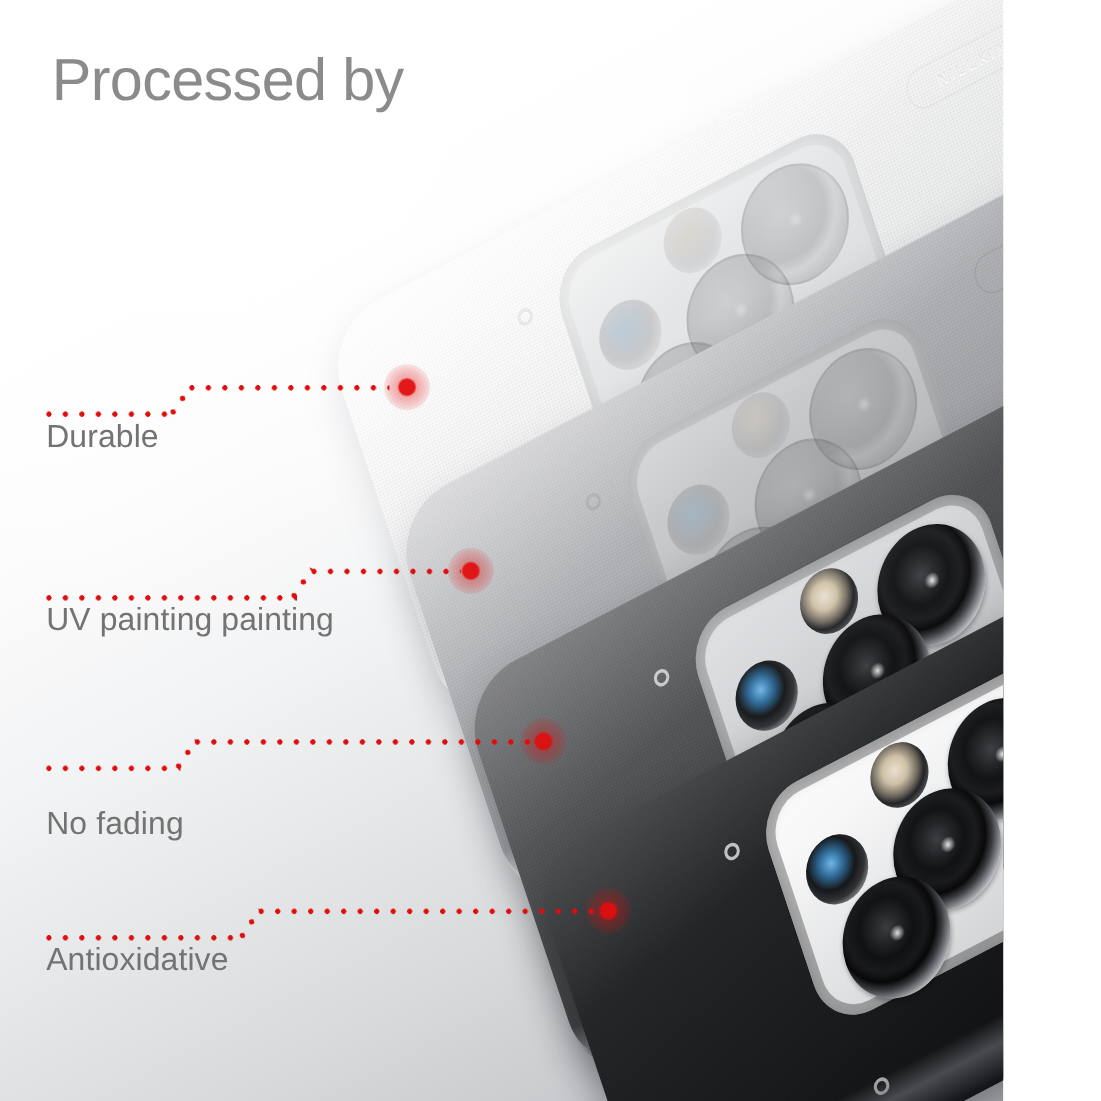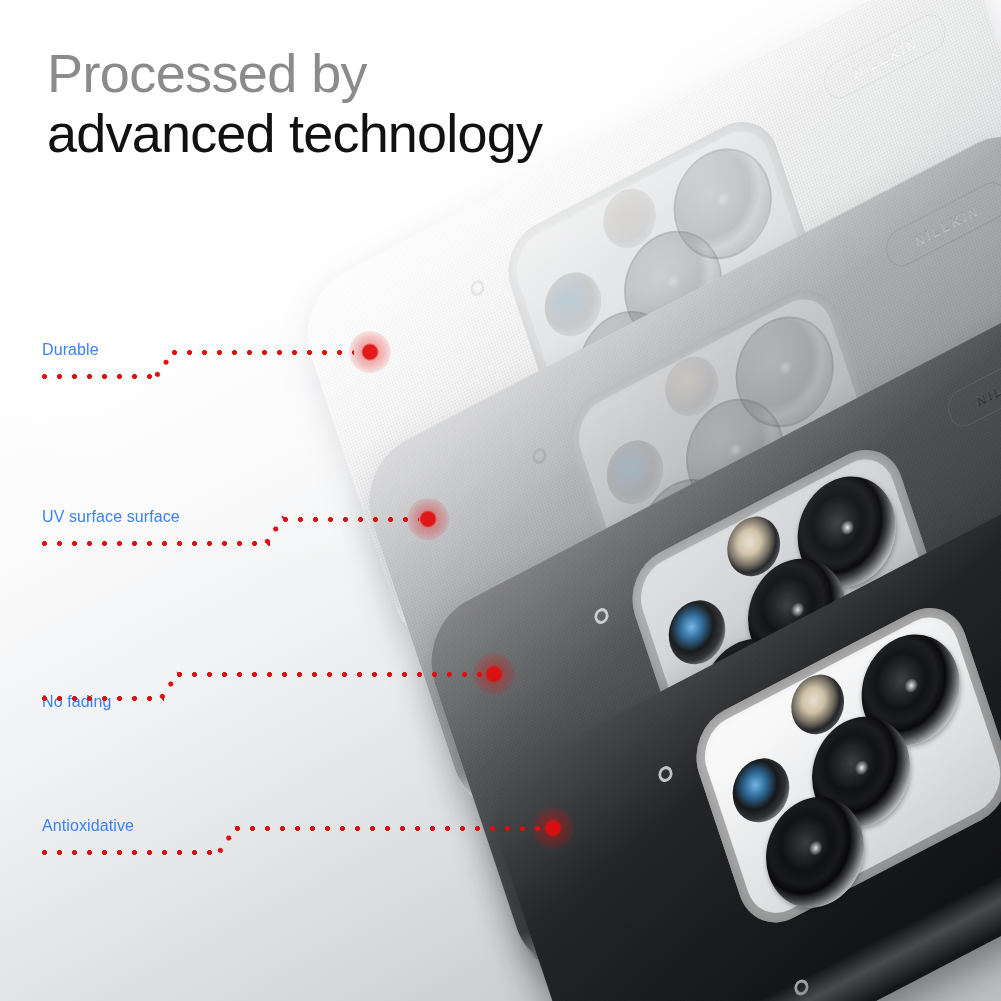--- a/index.html
+++ b/index.html
@@ -9,7 +9,7 @@
   }
   #stage {
     position: relative;
-    width: 1001px;
+    width: 912px;
     height: 1001px;
     overflow: hidden;
     font-family: "Liberation Sans", sans-serif;

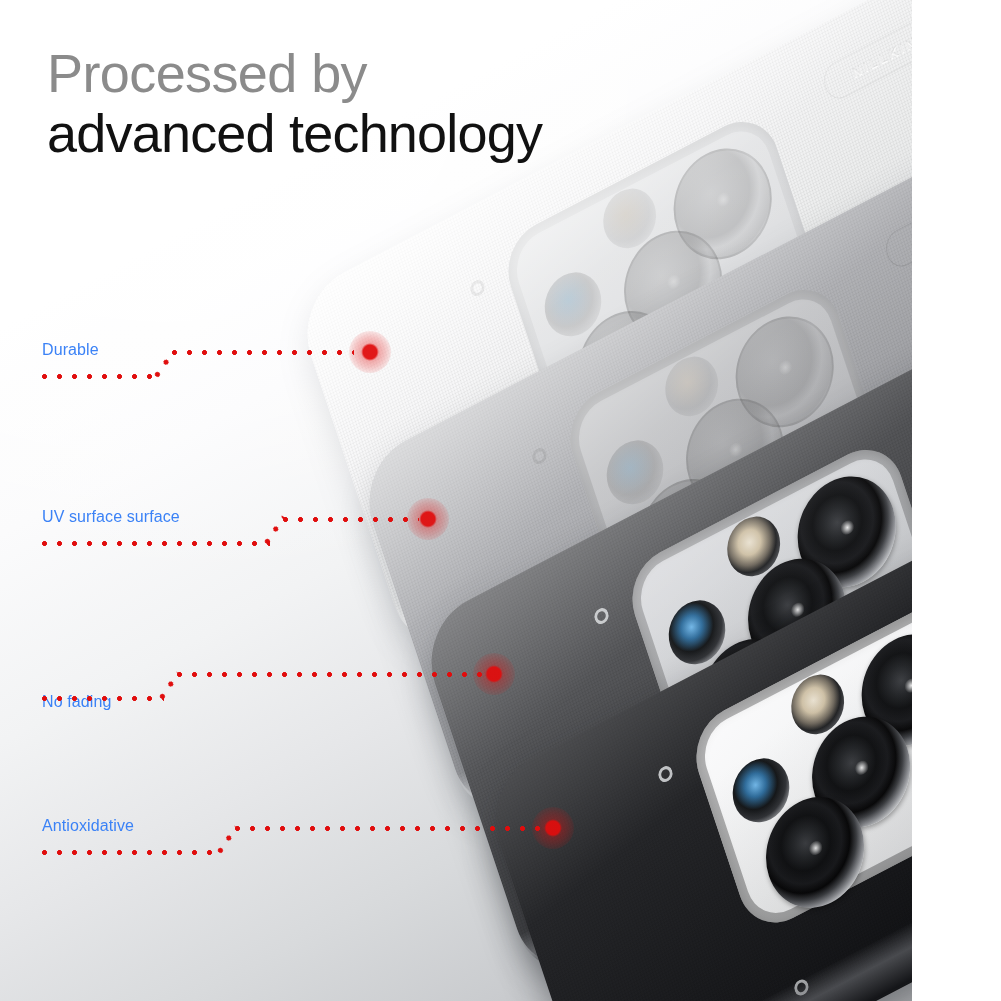--- a/index.html
+++ b/index.html
@@ -298,7 +298,6 @@
 
   <div class="headline">
     <span class="l1">Processed by</span>
-    <span class="l2">advanced technology</span>
   </div>
 
   <div class="cases">

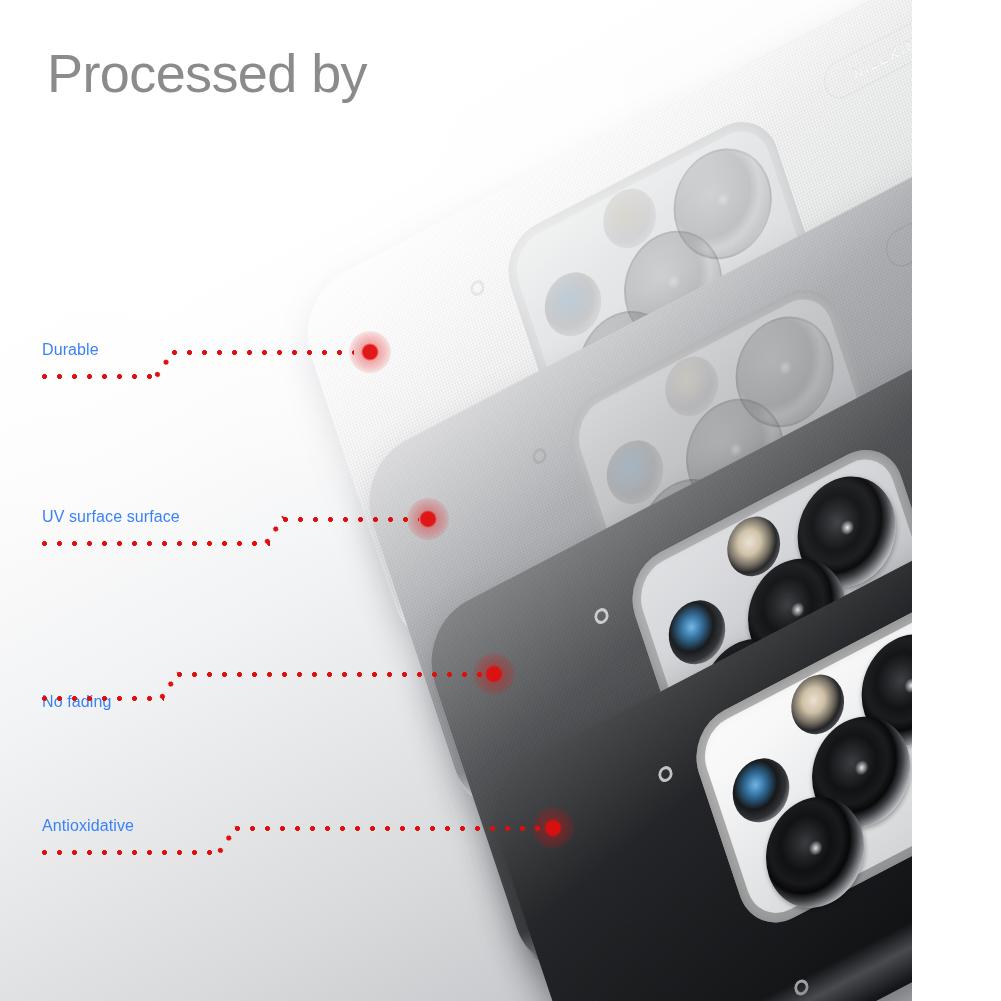--- a/index.html
+++ b/index.html
@@ -256,10 +256,11 @@
   .callout { position: absolute; user-select: none; }
   .callout .label {
     position: absolute;
-    font-size: 16px;
-    color: #3b82f6;
+    font-size: 29px;
+    color: #737373;
     white-space: nowrap;
     letter-spacing: 0.1px;
+    margin-top: 40px;
   }
   
   .dot-h {

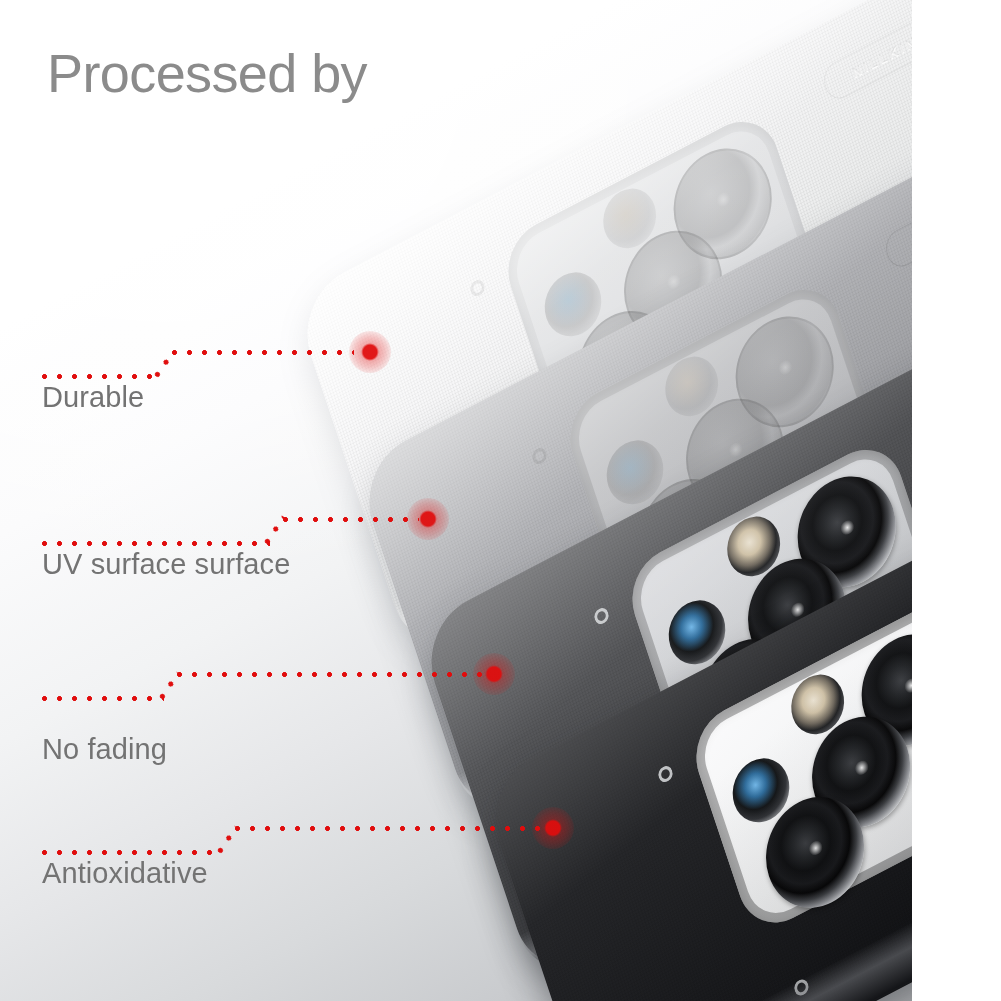--- a/index.html
+++ b/index.html
@@ -405,7 +405,7 @@
   </div>
 
   <div class="callout">
-    <div class="label" style="left:42px; top:508px;">UV surface surface</div>
+    <div class="label" style="left:42px; top:508px;">UV painting painting</div>
     <div class="dot-h" style="left:42px; top:541px; width:228px;"></div>
     <div class="dot-diag" style="left:266px; top:541px; width:32px; transform:rotate(-56deg);"></div>
     <div class="dot-h" style="left:283px; top:517px; width:136px;"></div>

